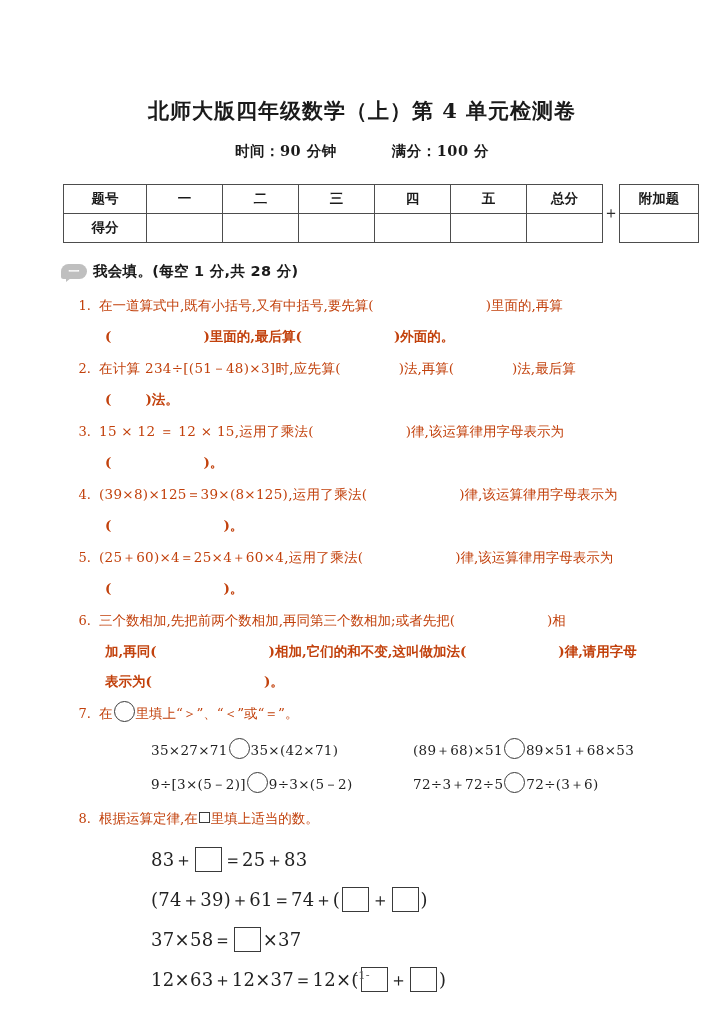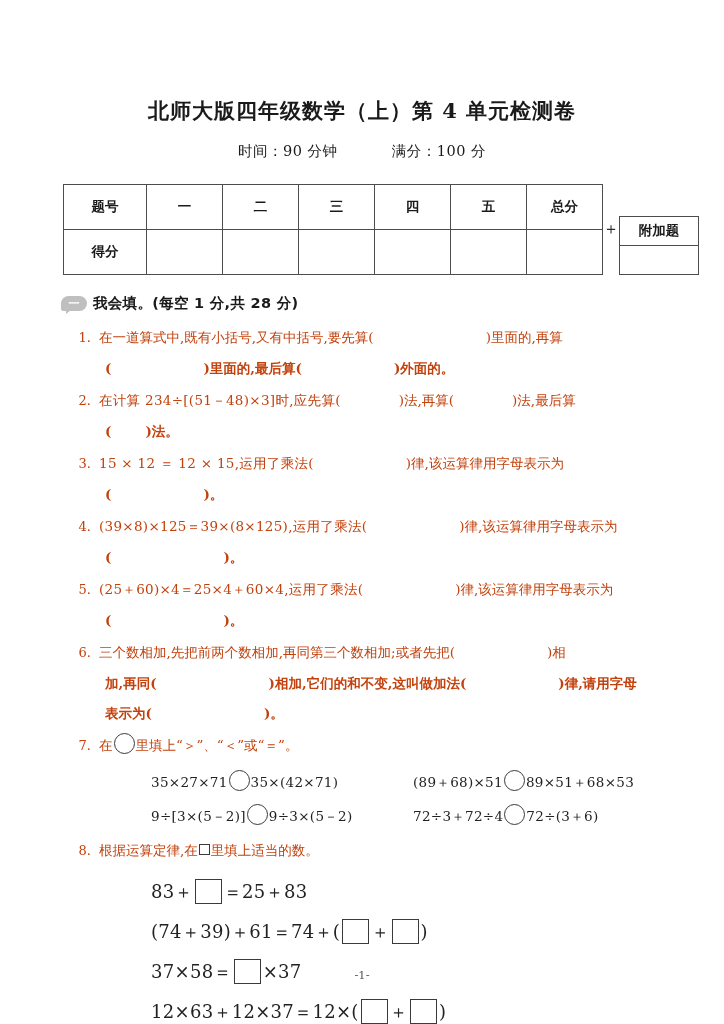--- a/index.html
+++ b/index.html
@@ -39,7 +39,7 @@
   .doc-subtitle {
     text-align: center;
     font-size: 14.5px;
-    font-weight: normal;
+    font-weight: bold;
     margin: 0;
     padding-top: 17px;
     color: #1a1a1a;

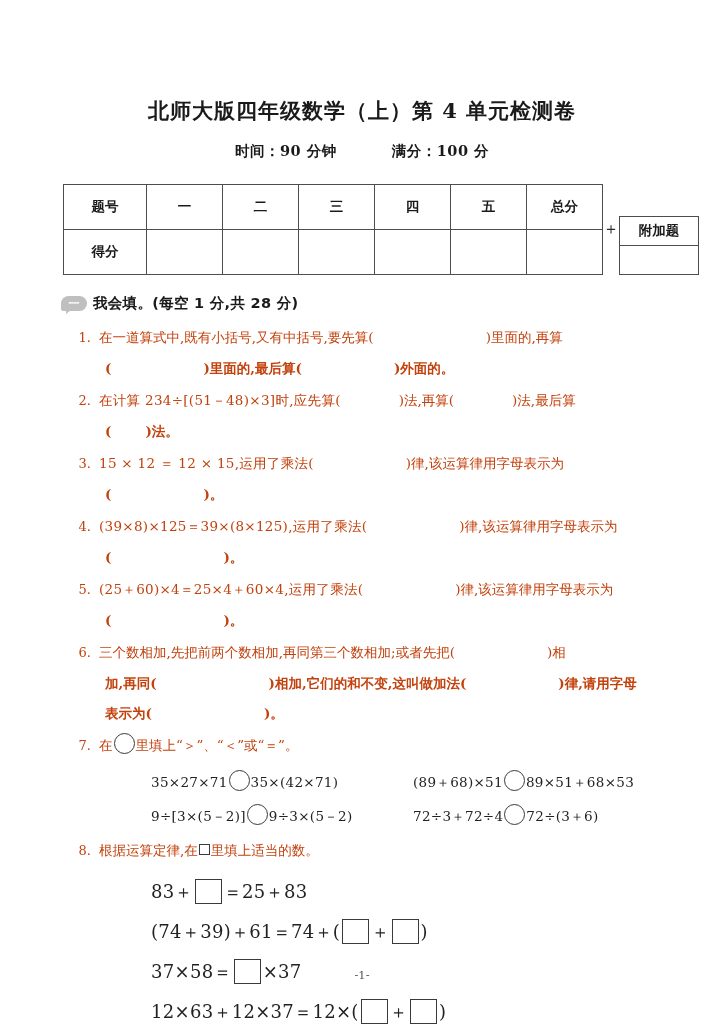--- a/index.html
+++ b/index.html
@@ -85,7 +85,7 @@
     color: #2b2b2b;
     font-family: "DejaVu Sans", "Liberation Sans", sans-serif;
   }
-  table.extra-score { width: 76px; margin-top: 32px; }
+  table.extra-score { width: 76px; }
   table.extra-score td { width: 76px; }
 
   

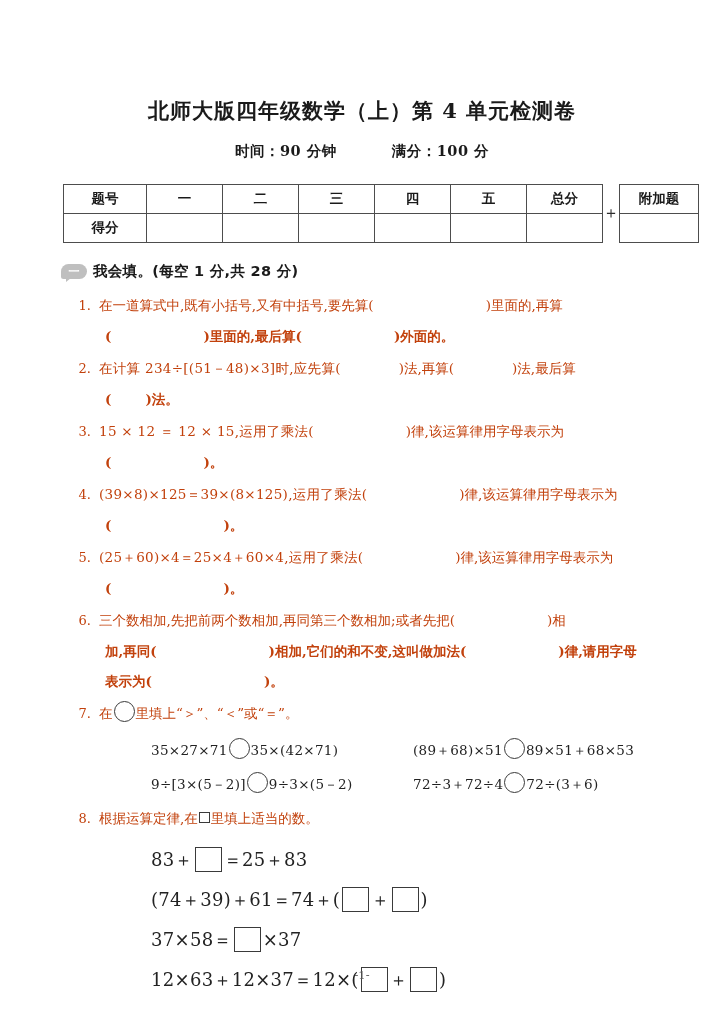--- a/index.html
+++ b/index.html
@@ -367,7 +367,7 @@
             <span class="math">9÷[3×(5－2)]</span><span class="circle"></span><span class="math">9÷3×(5－2)</span>
           </div>
           <div class="cmp-cell">
-            <span class="math">72÷3＋72÷4</span><span class="circle"></span><span class="math">72÷(3＋6)</span>
+            <span class="math">72÷3＋72÷5</span><span class="circle"></span><span class="math">72÷(3＋6)</span>
           </div>
         </div>
       </div>

